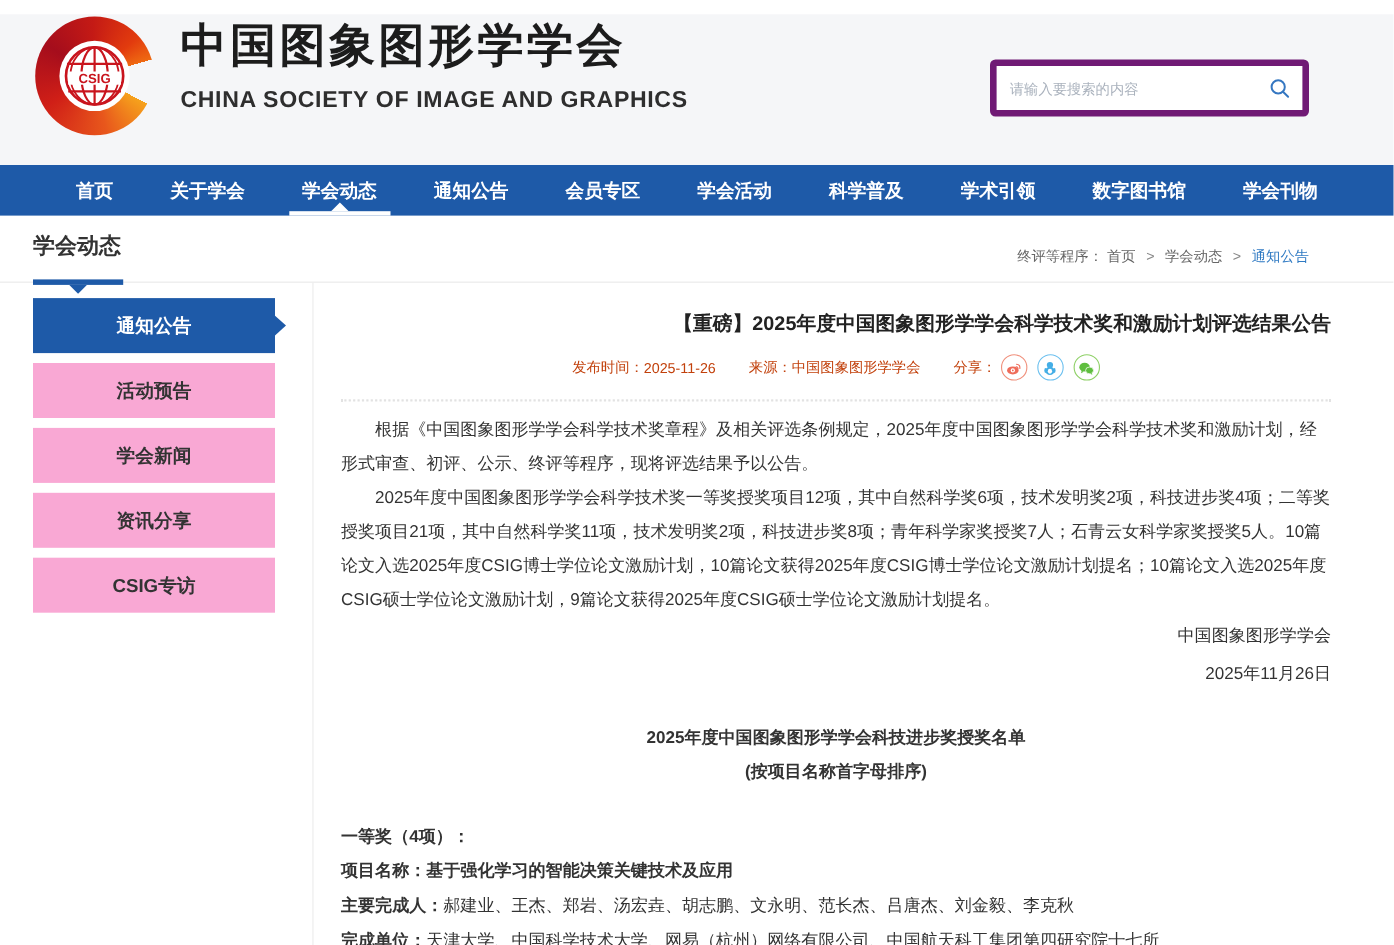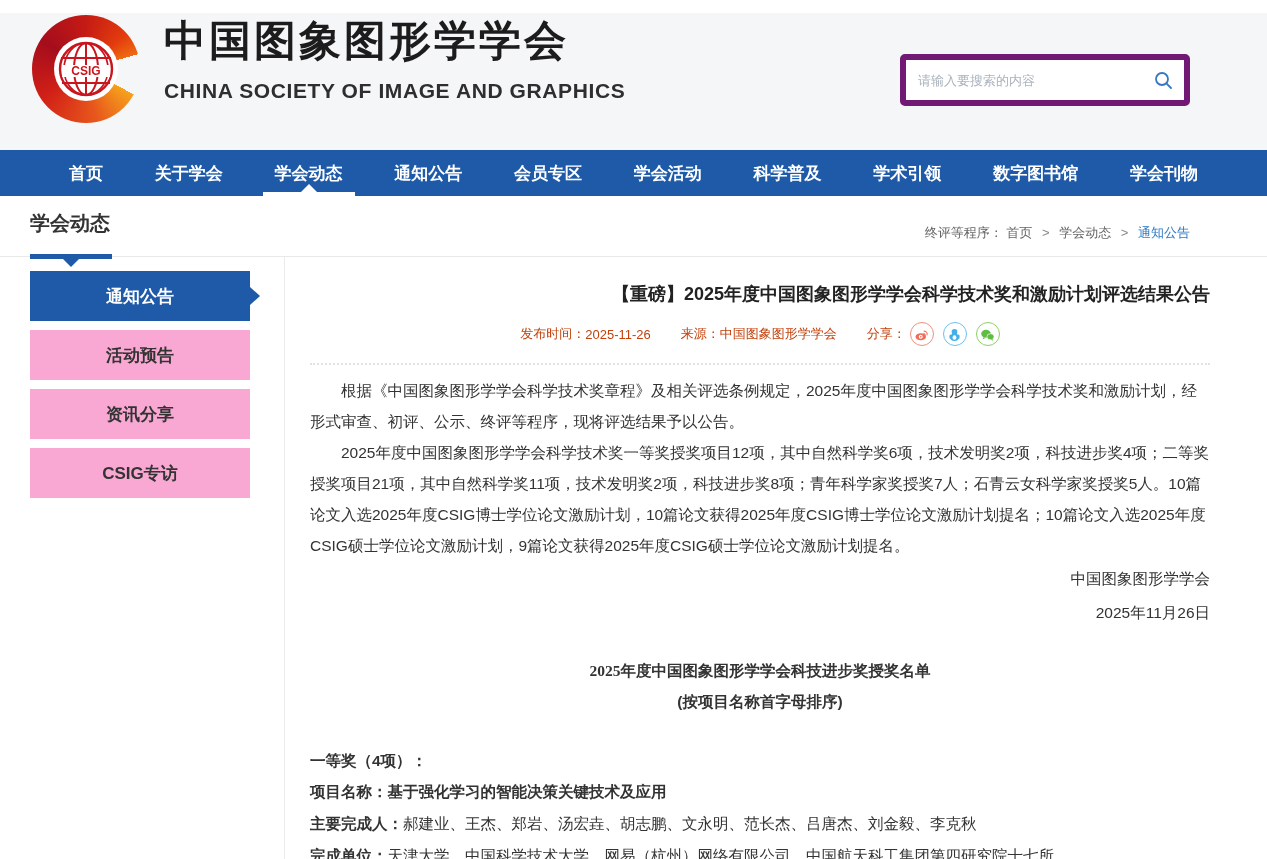--- a/index.html
+++ b/index.html
@@ -202,6 +202,7 @@
   <div class="sidebar">
     <div class="side-item active">通知公告</div>
     <div class="side-item">活动预告</div>
+    <div class="side-item">学会新闻</div>
     <div class="side-item">资讯分享</div>
     <div class="side-item">CSIG专访</div>
   </div>

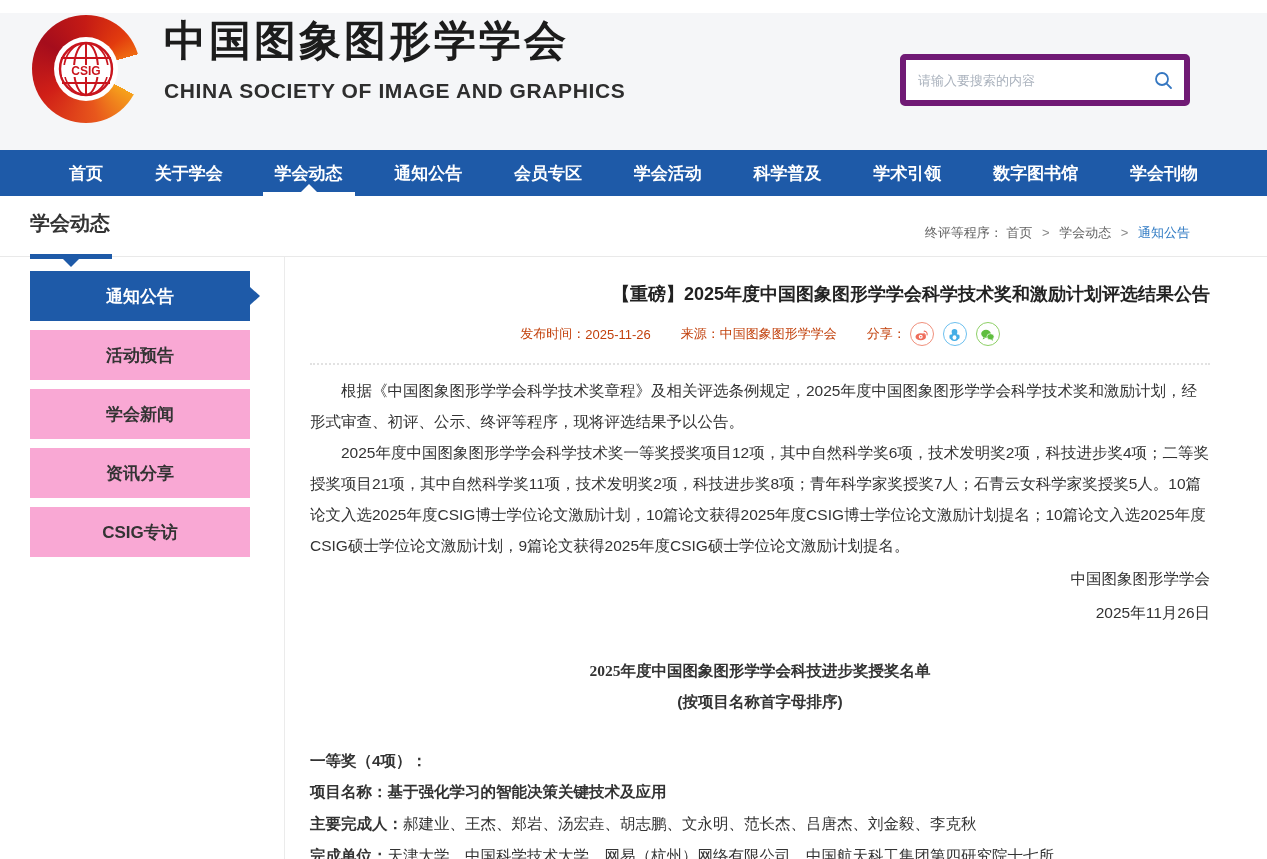--- a/index.html
+++ b/index.html
@@ -128,7 +128,7 @@
   .article-body { margin-top:10px; font-size:15.5px; line-height:31px; color:#333; }
   .article-body p.indent { text-indent:2em; }
   .signoff { text-align:right; line-height:32px; margin-top:2px; }
-  .award-head { text-align:center; font-weight:bold; margin-top:26px; line-height:31px;font-family:Liberation Serif, serif; }
+  .award-head { text-align:center; font-weight:bold; margin-top:26px; line-height:31px; }
   .award-subhead { text-align:center; font-weight:bold; line-height:31px; }
   .award-grade { font-weight:bold; margin-top:28px; line-height:31px; }
   .entry-line { line-height:32px; }

